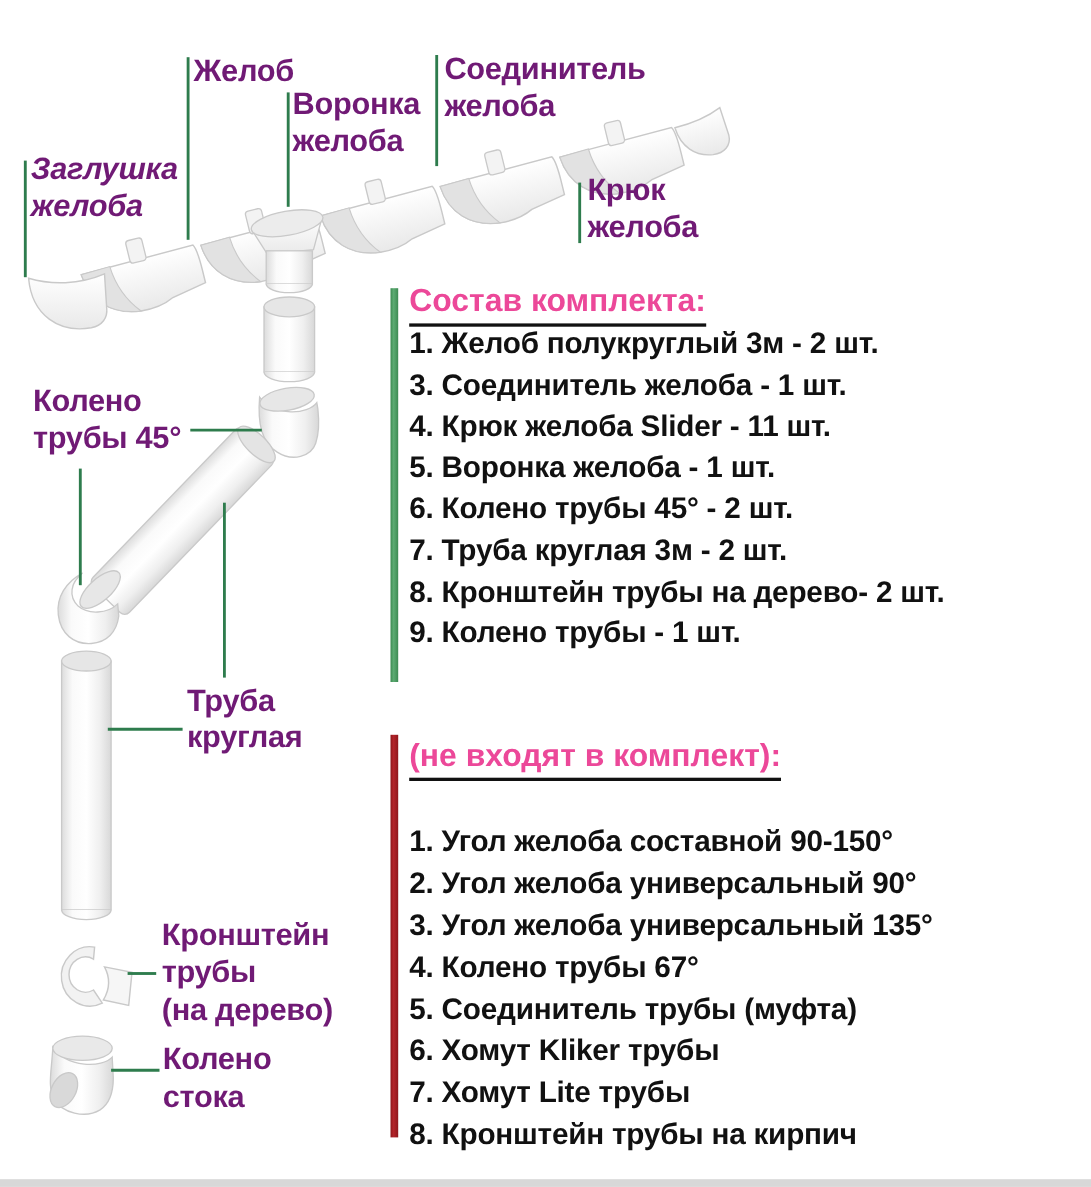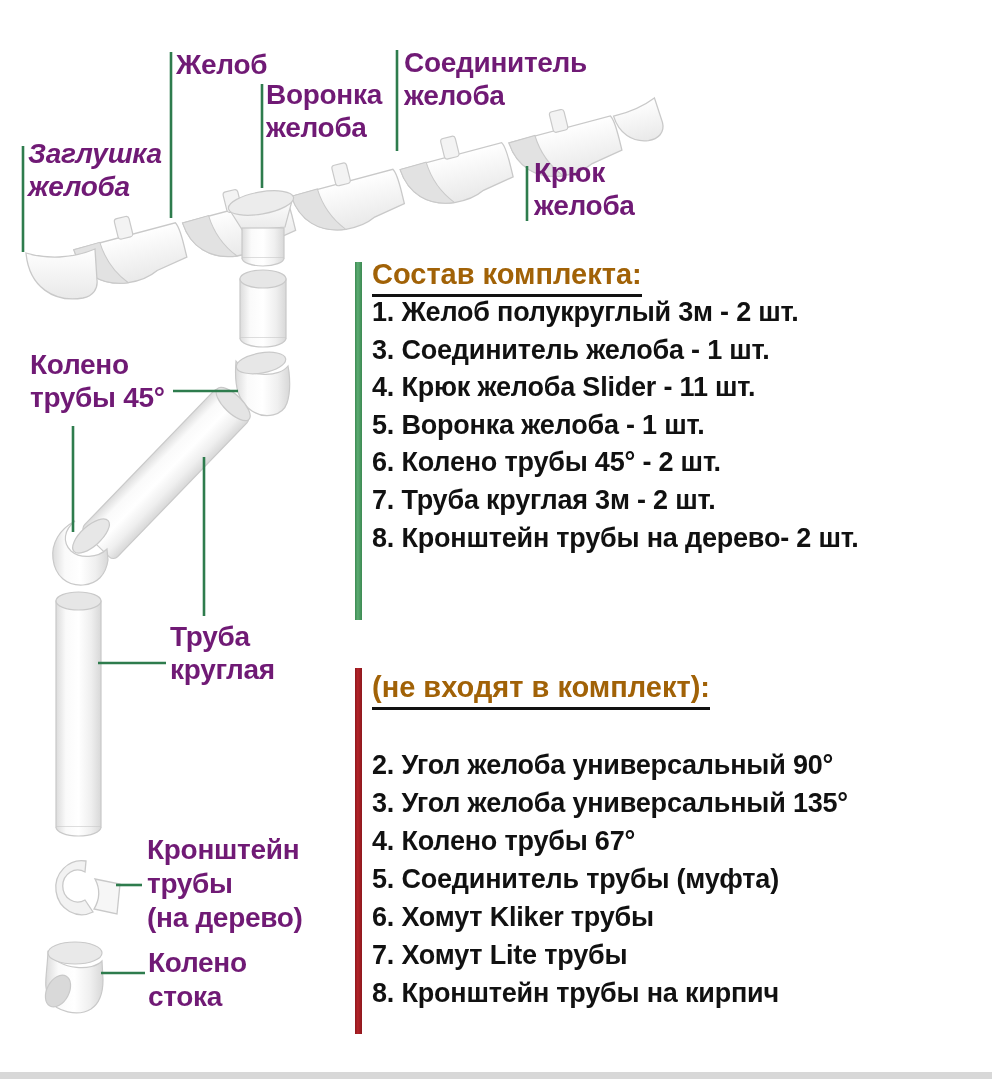--- a/index.html
+++ b/index.html
@@ -17,7 +17,7 @@
   .vbar.green{background:linear-gradient(90deg,#3c8a52,#5cab72 40%,#3c8a52);}
   .vbar.red{background:linear-gradient(90deg,#8e171c,#b3242a 40%,#8e171c);}
   .section-title{
-    position:absolute;font-size:29px;font-weight:700;color:#a16207;
+    position:absolute;font-size:29px;font-weight:700;color:#ec4899;
     white-space:nowrap;line-height:38px;
   }
   .u{display:inline-block;border-bottom:3px solid #111;padding-bottom:1px;}

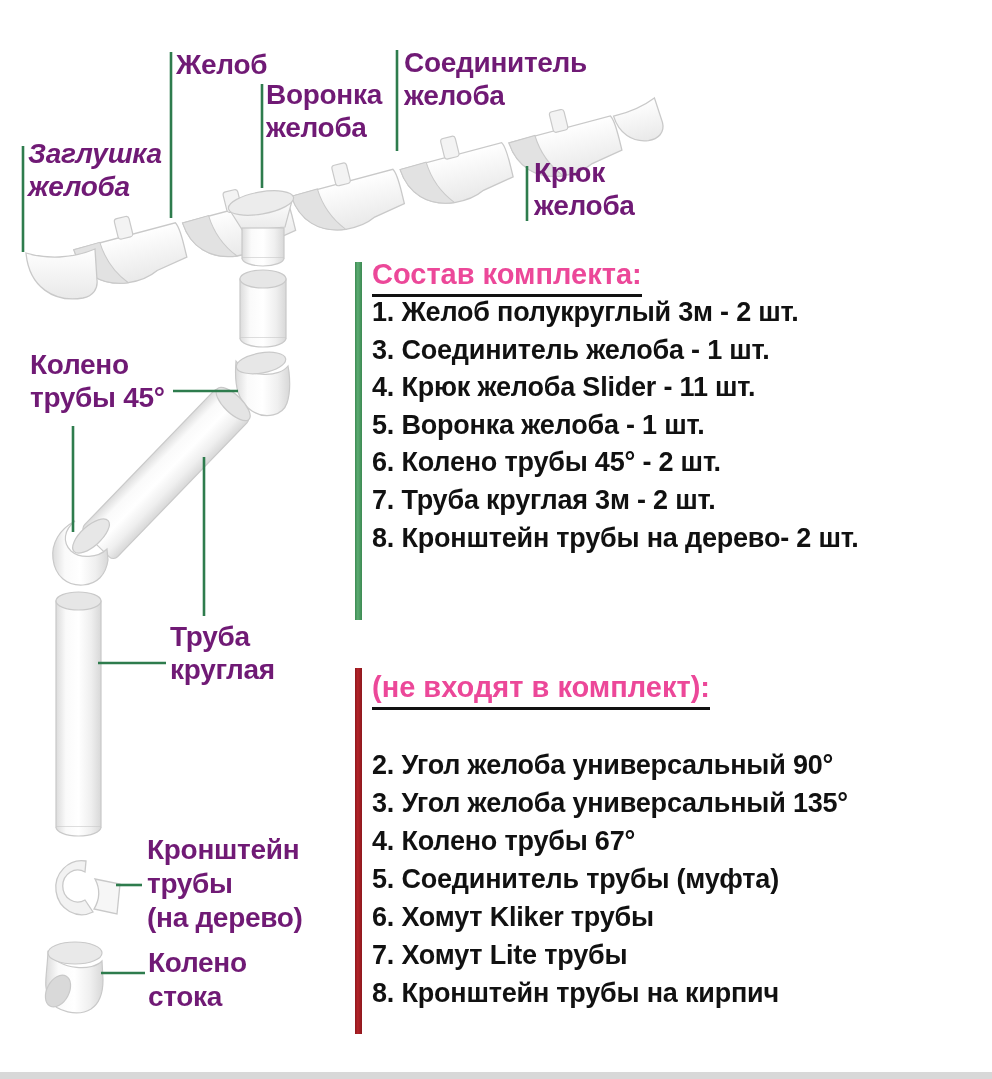--- a/index.html
+++ b/index.html
@@ -175,6 +175,7 @@
 
         <div class="item">8. Кронштейн трубы на дерево- 2 шт.</div>
 
+        <div class="item">9. Колено трубы - 1 шт.</div>
       </div>
   </div>
 

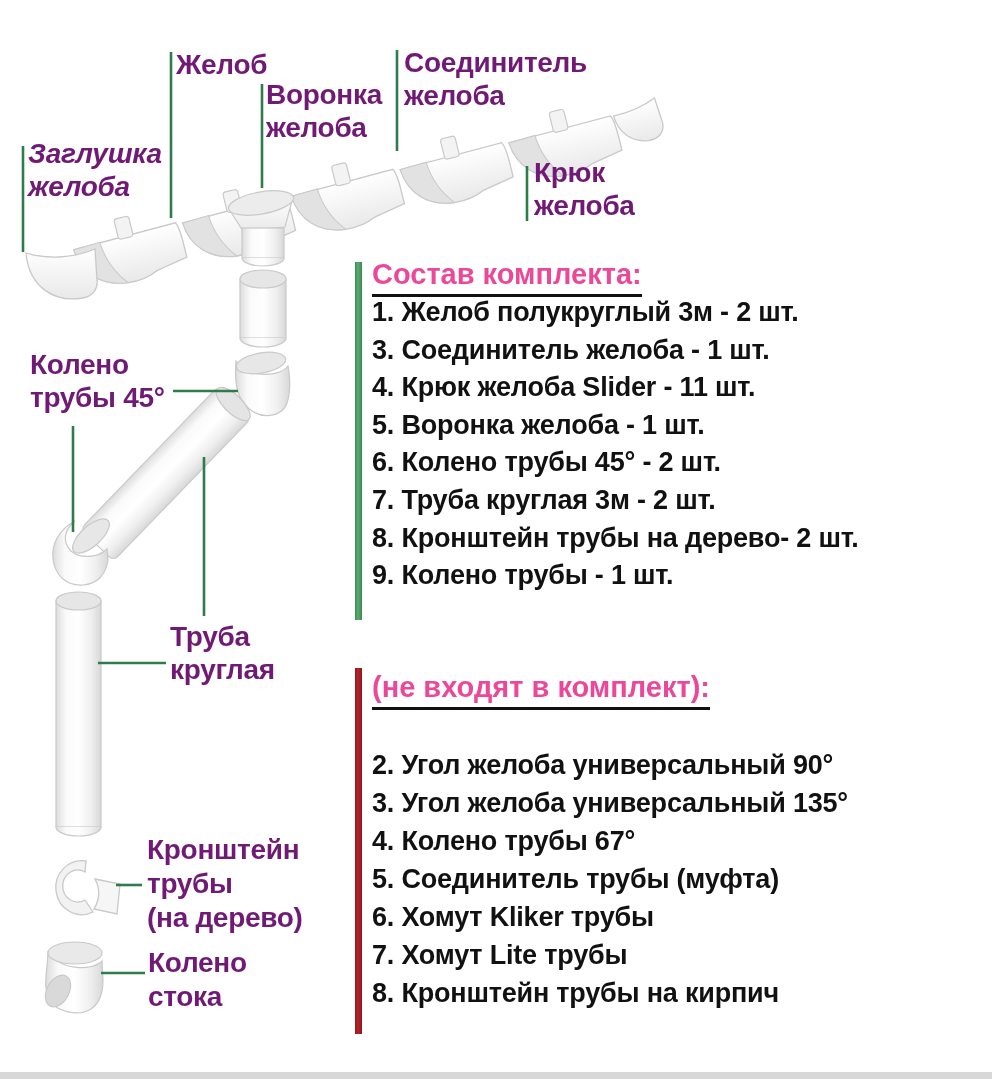--- a/index.html
+++ b/index.html
@@ -186,6 +186,7 @@
     </div>
     <div class="items extra" style="left:372px;top:746px;">
 
+        <div class="item">1. Угол желоба составной 90-150°</div>
 
         <div class="item">2. Угол желоба универсальный 90°</div>
 

